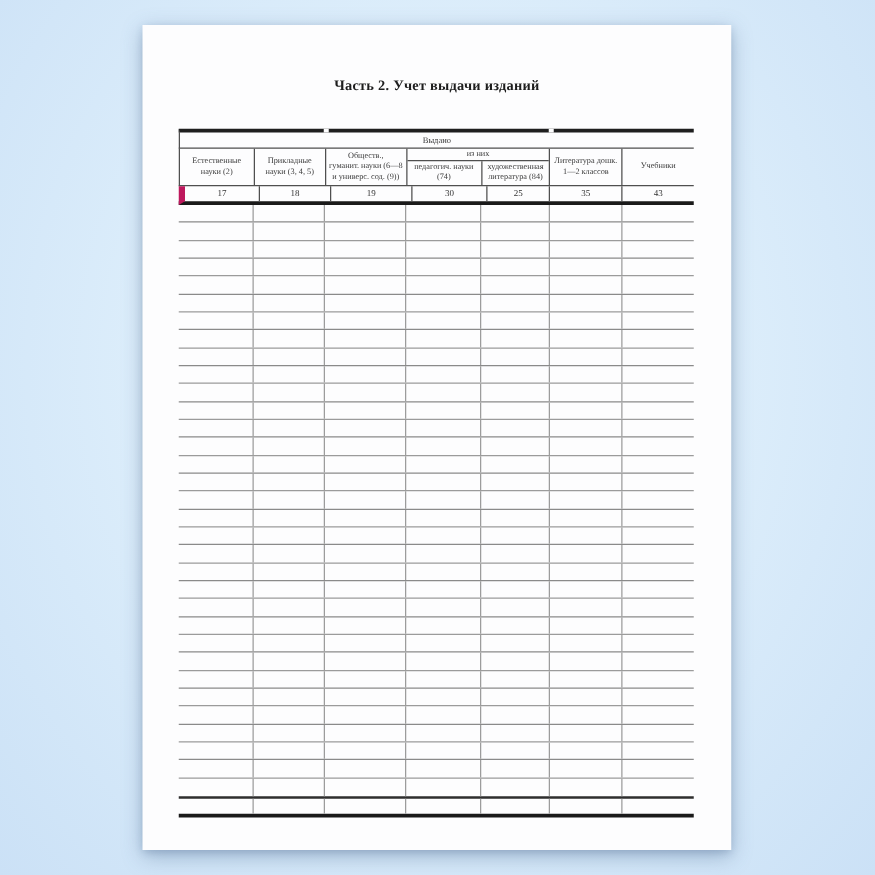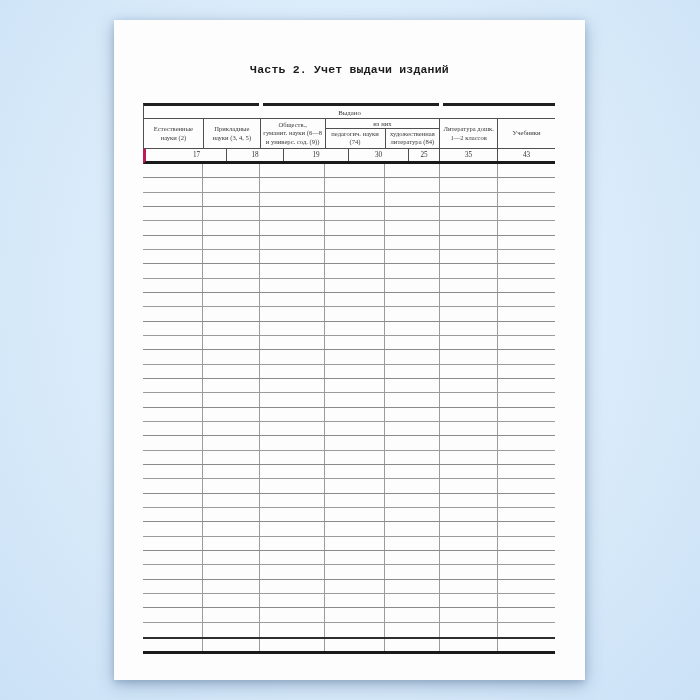--- a/index.html
+++ b/index.html
@@ -22,7 +22,7 @@
     top: 43px; left: 0; right: 0;
     margin: 0;
     text-align: center;
-    font-family: Liberation Mono, monospace;
+    font-family: Liberation Serif, serif;
     font-size: 11.5px;
     font-weight: bold;
     color: #1d1d1d;

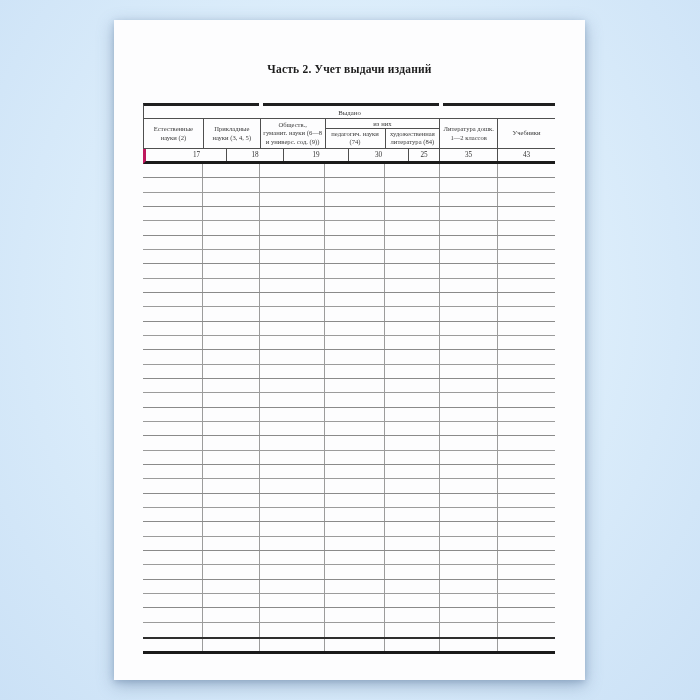--- a/index.html
+++ b/index.html
@@ -89,9 +89,8 @@
   .num-row {
     display: flex;
     height: 12px;
-    border-left: 3px solid #be185d;
+    border-left: 5px solid #be185d;
     border-bottom: 3px solid #1a1a1a;
-    padding-left: 21px;
   }
   .ncell {
     box-sizing: border-box;

